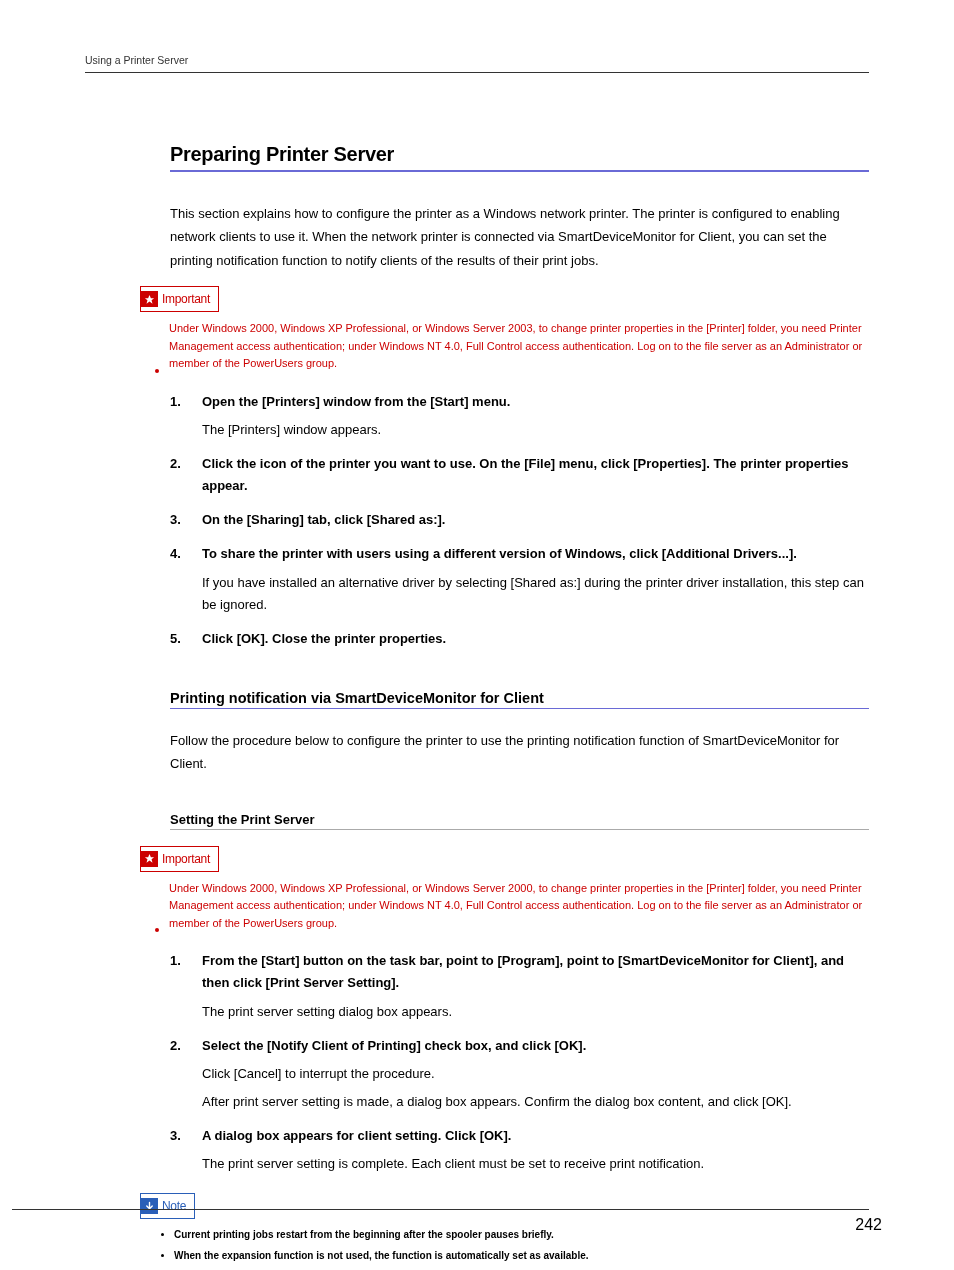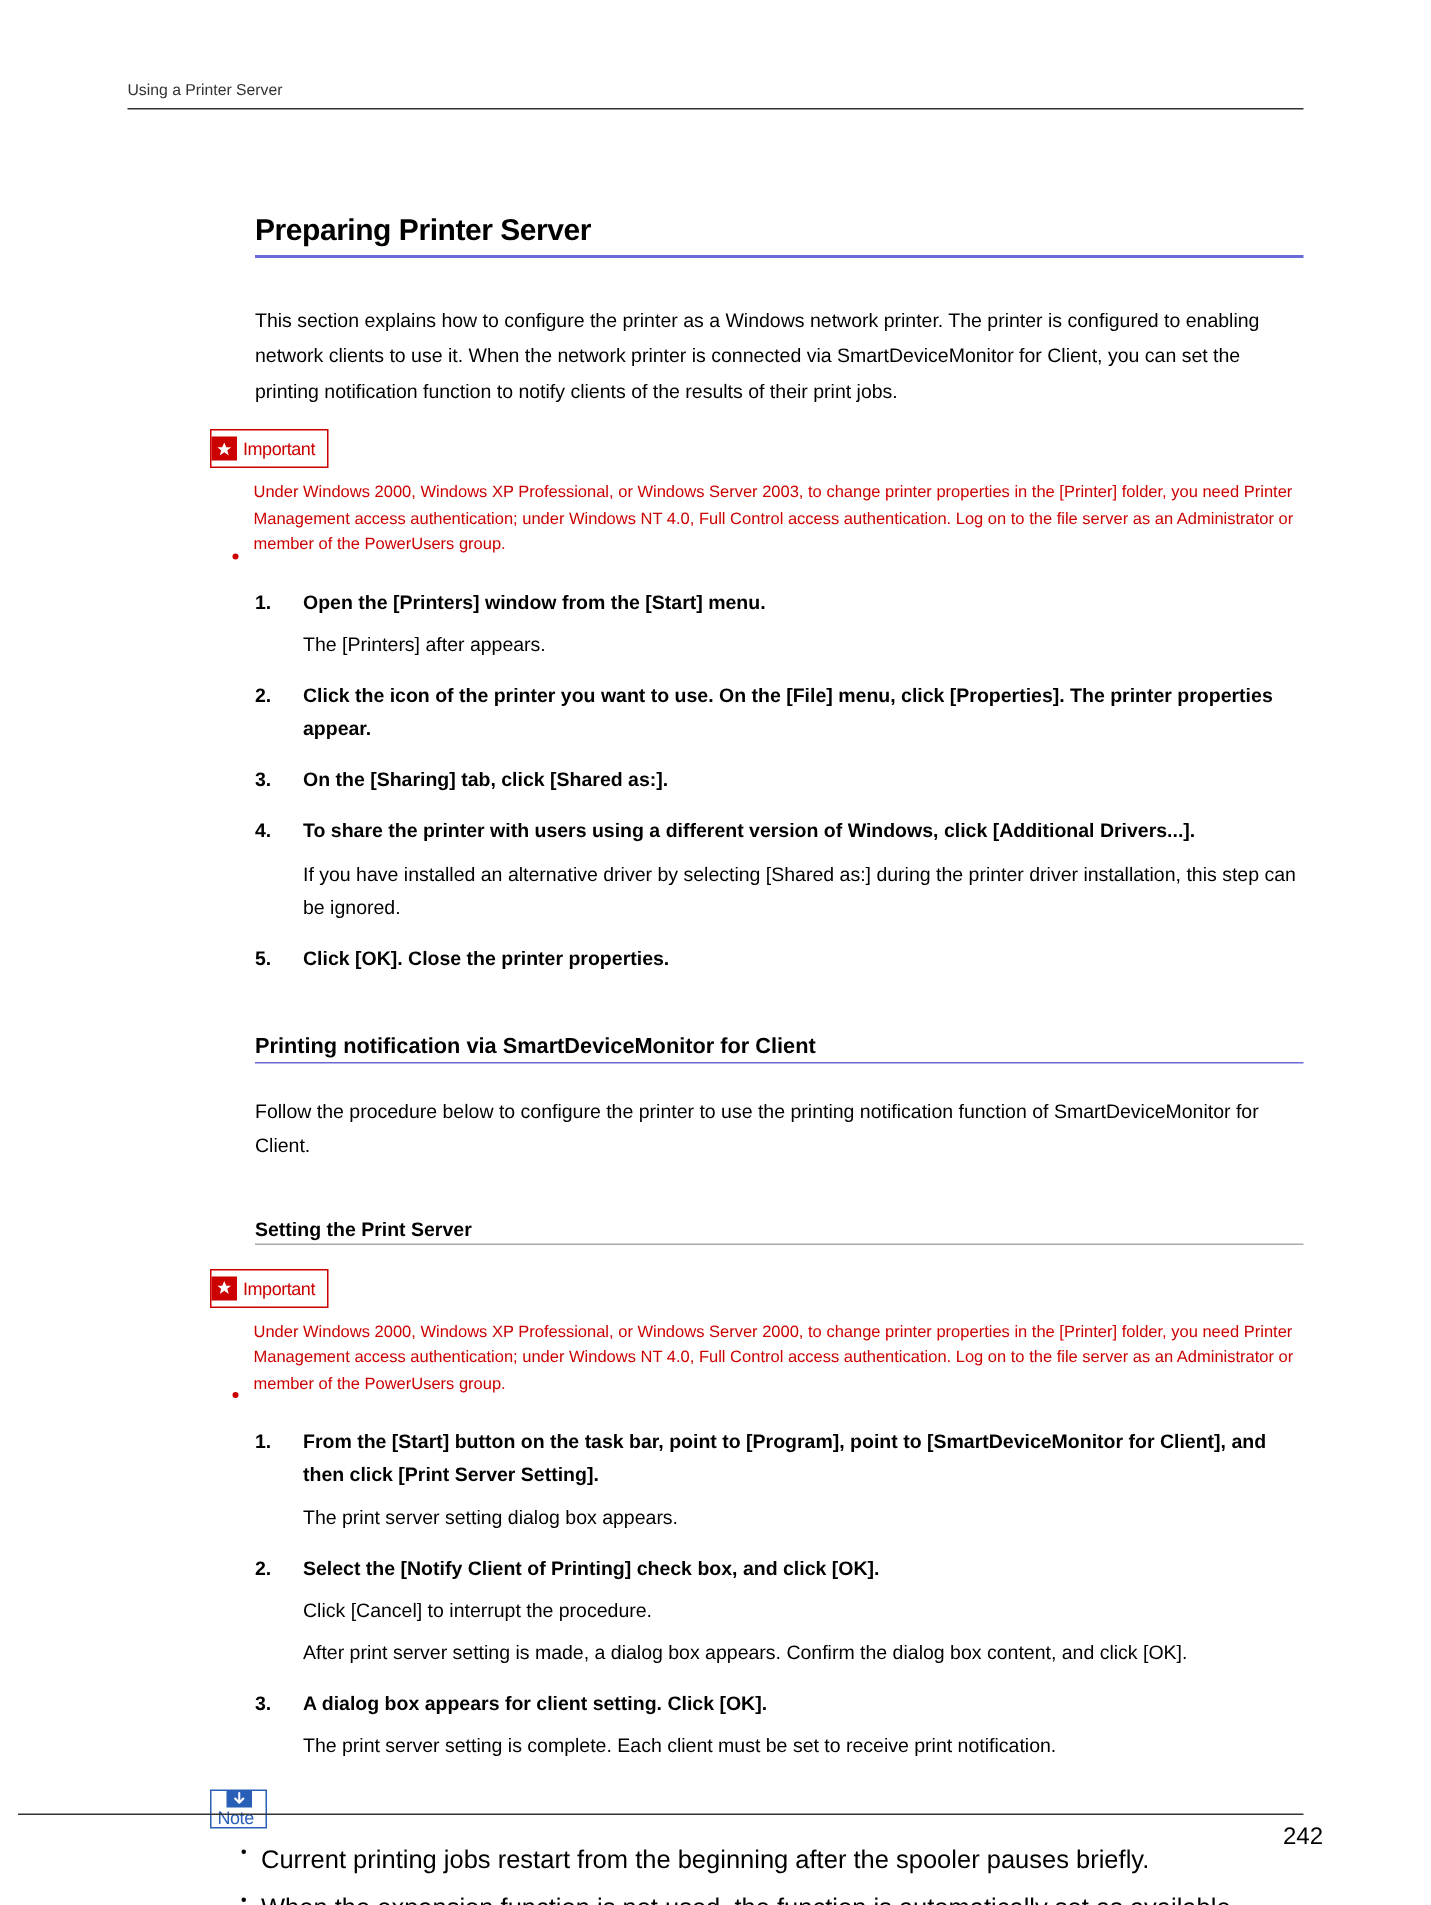--- a/index.html
+++ b/index.html
@@ -197,7 +197,7 @@
     <ol class="steps">
       <li>
         <div class="step-bold">Open the [Printers] window from the [Start] menu.</div>
-        <div class="step-desc">The [Printers] after appears.</div>
+        <div class="step-desc">The [Printers] window appears.</div>
       </li>
       <li>
         <div class="step-bold">Click the icon of the printer you want to use. On the [File] menu, click [Properties]. The printer properties appear.</div>

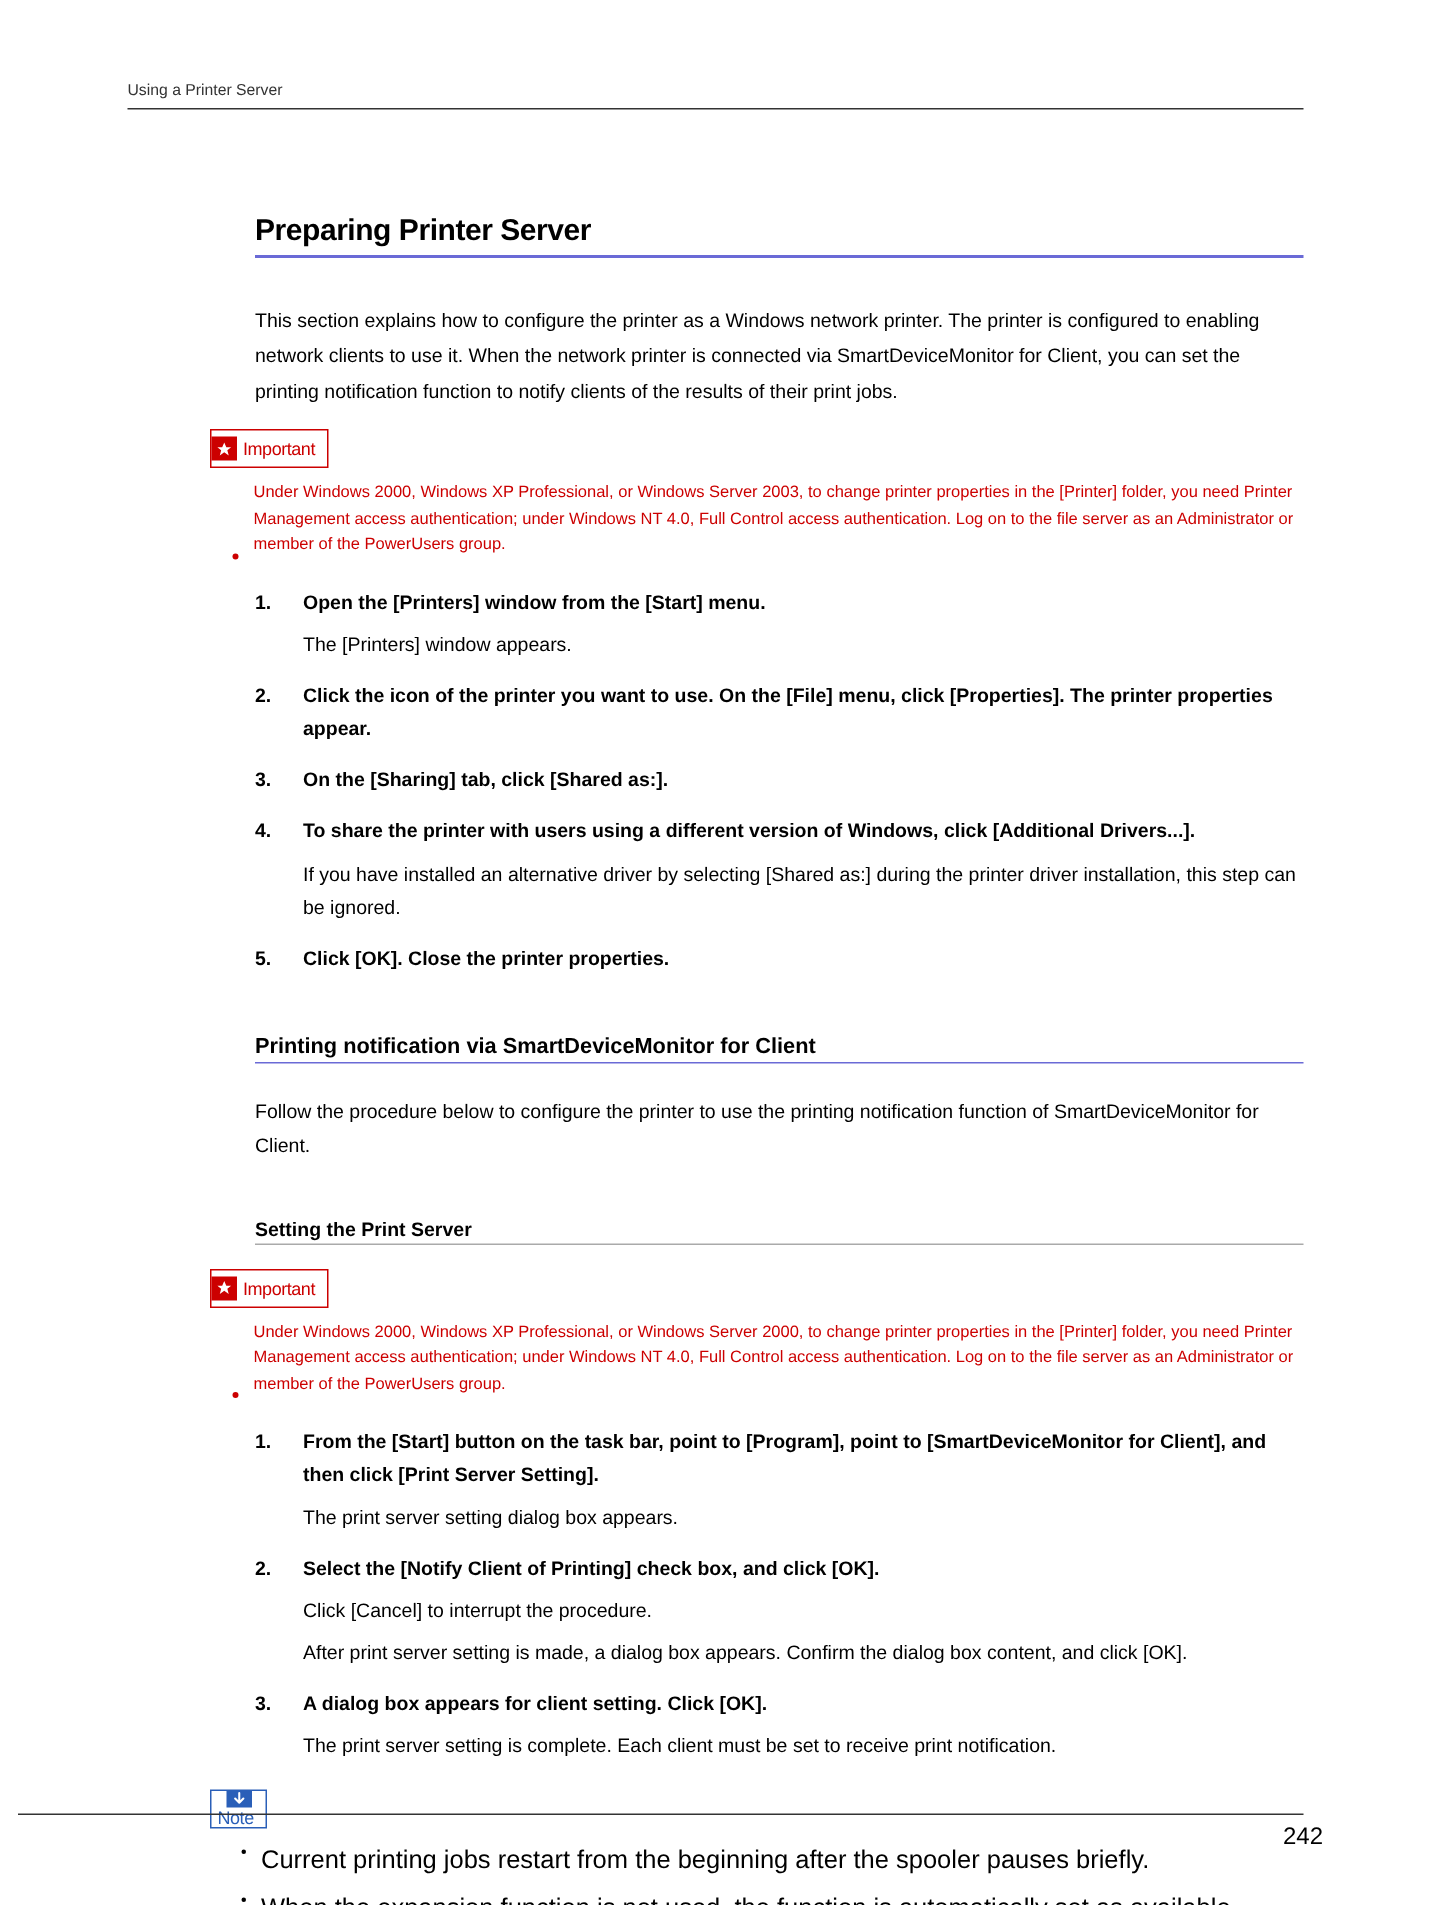--- a/index.html
+++ b/index.html
@@ -52,7 +52,7 @@
     font-size: 12px;
     height: 26px;
   }
-  .callout-box.note-box { border-color: #2a5fb8; flex-direction: column; }
+  .callout-box.note-box { border-color: #2a5fb8; }
   .callout-icon {
     width: 17px;
     height: 16px;

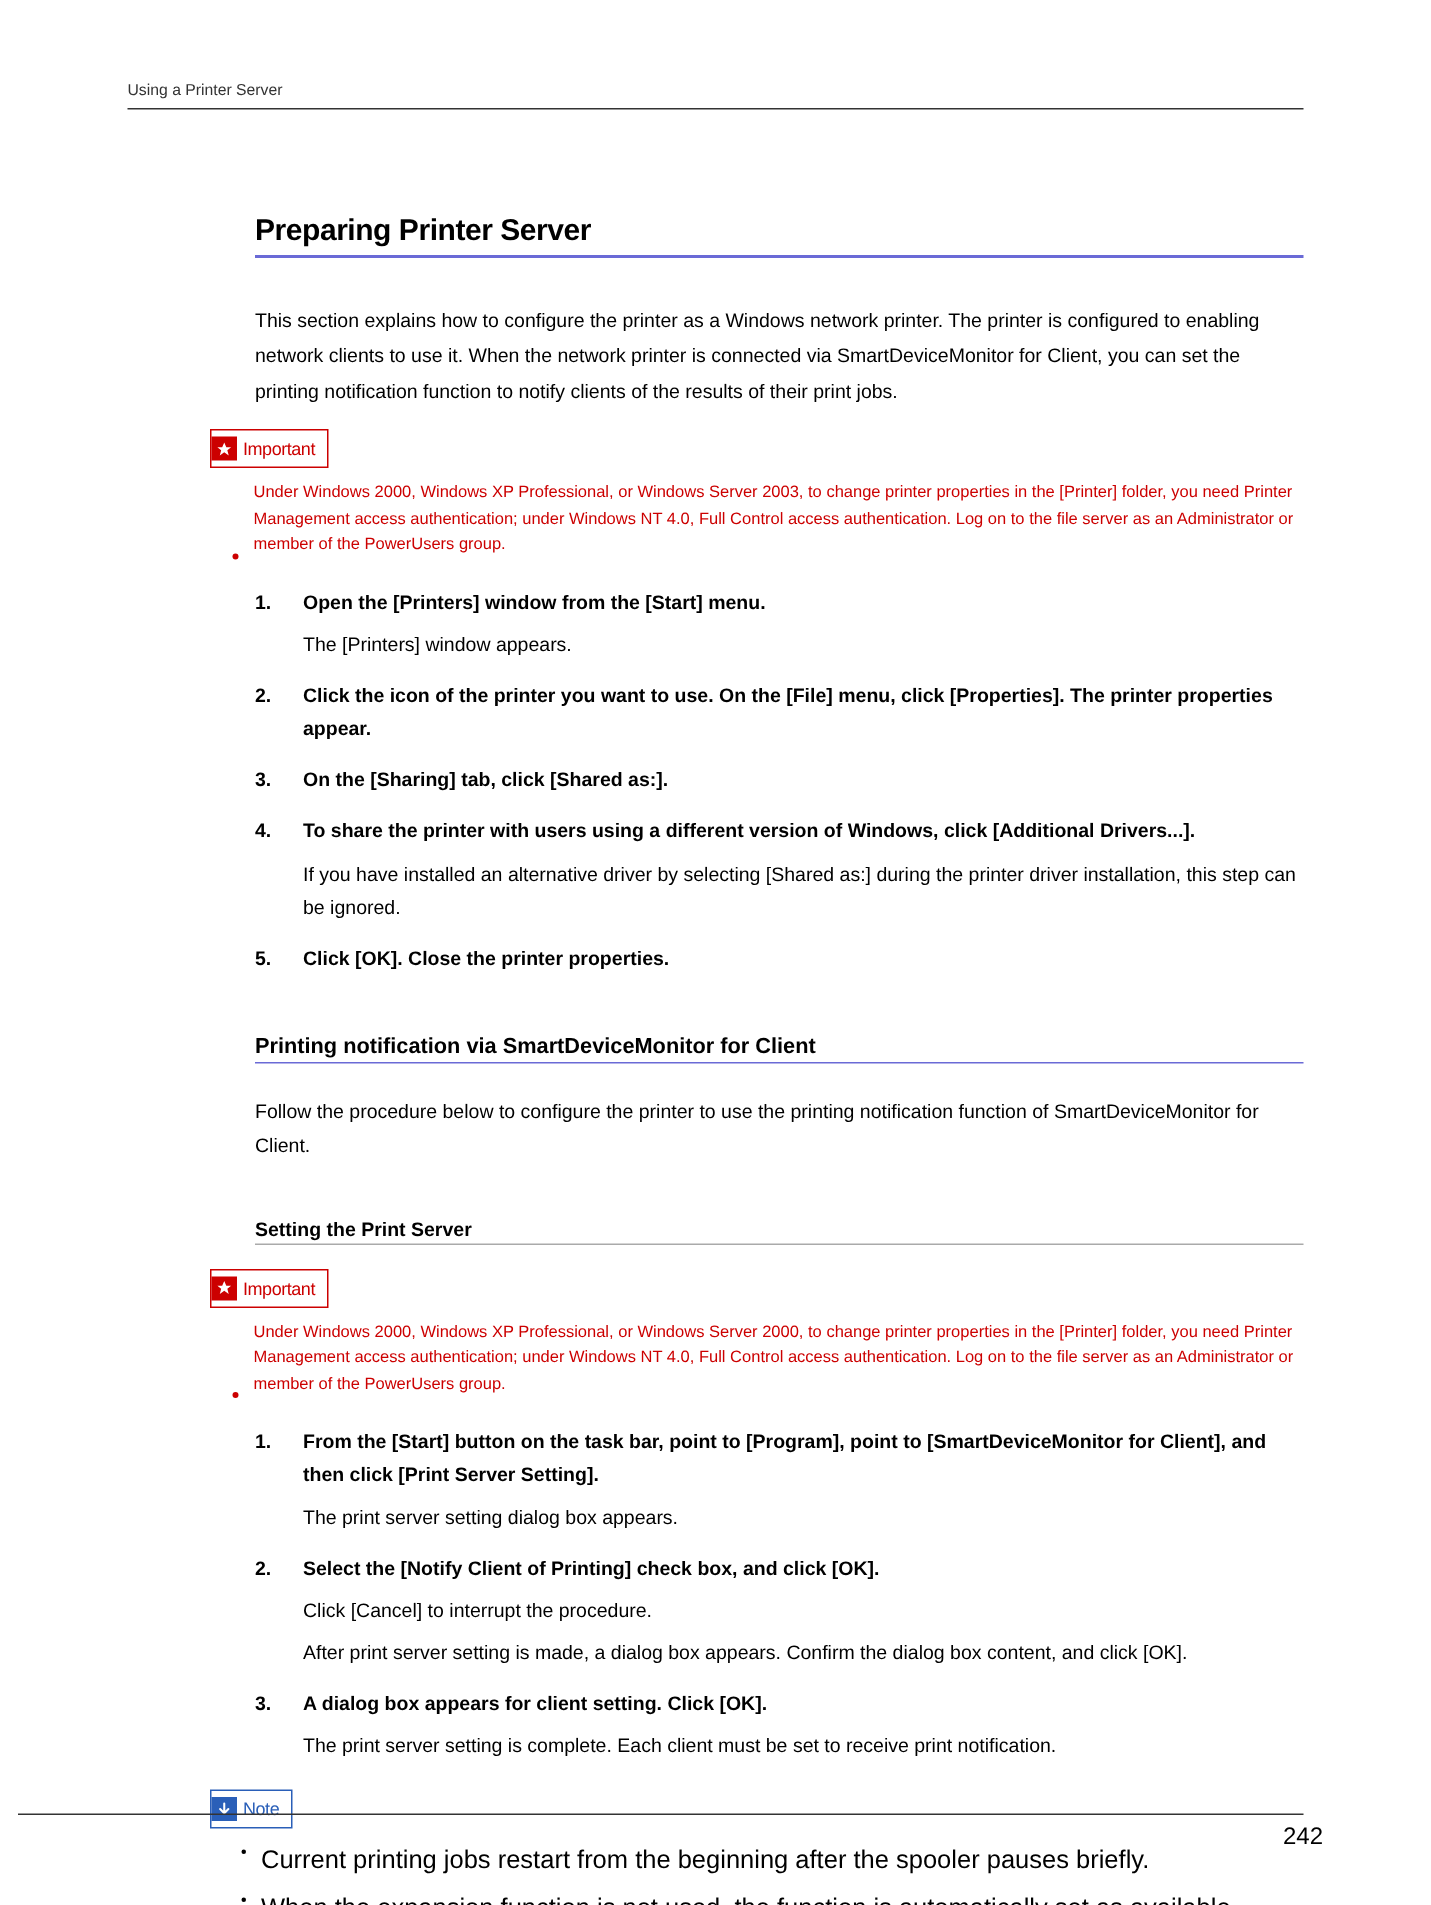--- a/index.html
+++ b/index.html
@@ -142,10 +142,11 @@
   .note-bullets li {
     display: flex;
     align-items: flex-start;
-    font-size: 17px;
+    font-size: 10px;
     line-height: 1.5;
     margin-bottom: 6px;
     color: #000;
+    font-weight: bold;
   }
   .note-bullets .dot {
     width: 3px; height: 3px; background: #000;

